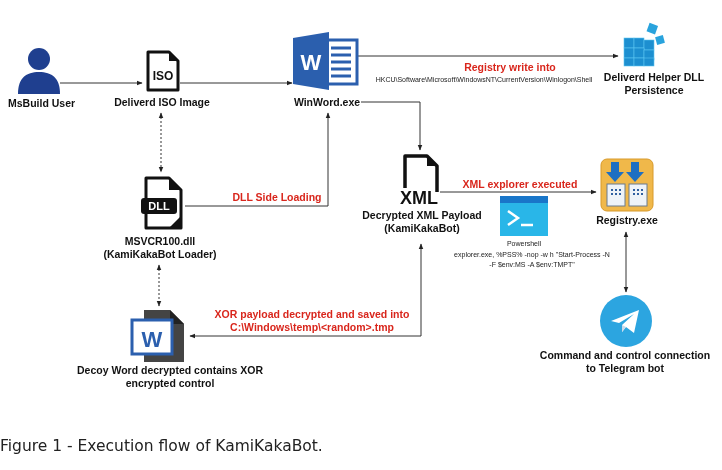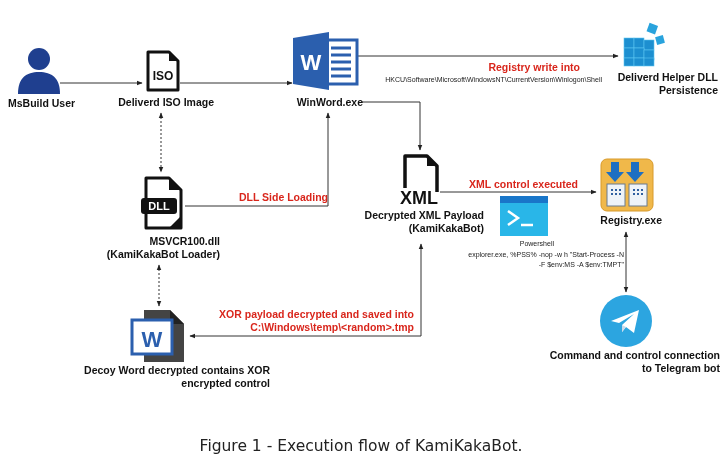--- a/index.html
+++ b/index.html
@@ -6,7 +6,7 @@
   body { width: 722px; height: 470px; position: relative; overflow: hidden;
          font-family: "Liberation Sans", sans-serif; }
   #stage { position: absolute; left: 0; top: 0; width: 722px; height: 470px; }
-  .lbl { position: absolute; font-weight: bold; font-size: 10.5px; color: #111; text-align: right; line-height: 13px; white-space: nowrap; }
+  .lbl { position: absolute; font-weight: bold; font-size: 10.5px; color: #111; text-align: center; line-height: 13px; white-space: nowrap; }
   .red { color: #d9261c; font-weight: bold; font-size: 10.5px; }
   .small { font-weight: normal; font-size: 7px; color: #222; line-height: 10px; }
   .cap { position: absolute; left: 0; width: 722px; top: 437px; text-align: center; font-size: 15.5px; color: #222; font-family: "DejaVu Sans", sans-serif; }

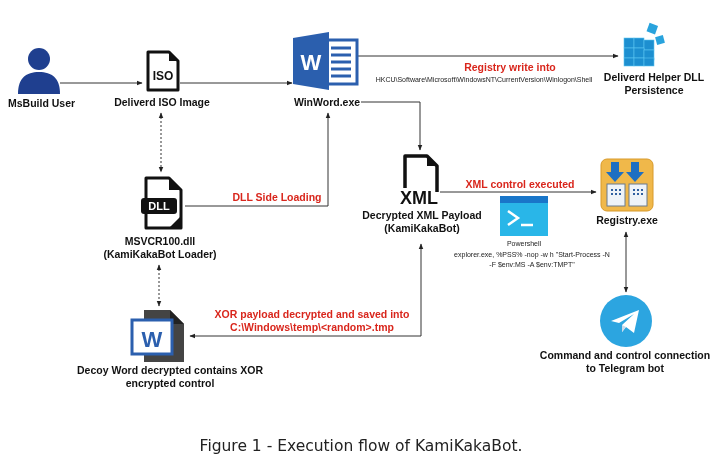--- a/index.html
+++ b/index.html
@@ -116,7 +116,7 @@
     <div>Decrypted XML Payload</div>
     <div>(KamiKakaBot)</div>
   </div>
-  <div class="lbl red" style="left:462px;top:178px;width:116px">XML control executed</div>
+  <div class="lbl red" style="left:462px;top:178px;width:116px">XML explorer executed</div>
 
   <svg class="ico" style="left:500px;top:196px" width="48" height="40">
     <rect x="0" y="0" width="48" height="40" fill="#29b6e8"></rect>

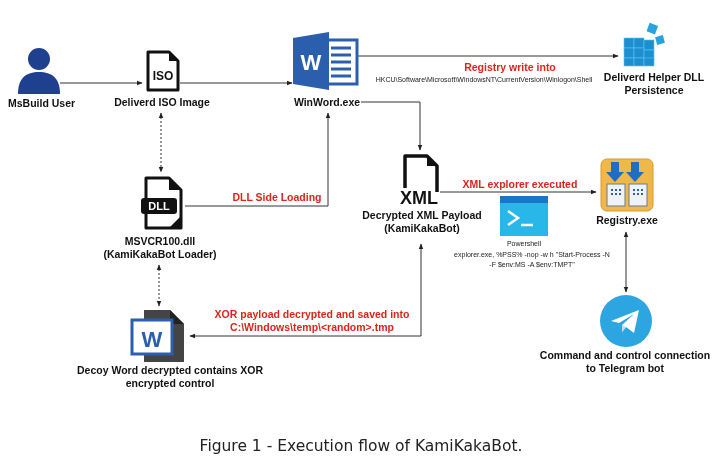--- a/index.html
+++ b/index.html
@@ -9,7 +9,7 @@
   .lbl { position: absolute; font-weight: bold; font-size: 10.5px; color: #111; text-align: center; line-height: 13px; white-space: nowrap; }
   .red { color: #d9261c; font-weight: bold; font-size: 10.5px; }
   .small { font-weight: normal; font-size: 7px; color: #222; line-height: 10px; }
-  .cap { position: absolute; left: 0; width: 722px; top: 437px; text-align: center; font-size: 15.5px; color: #222; font-family: "DejaVu Sans", sans-serif; }
+  .cap { position: absolute; left: 0; width: 722px; top: 437px; text-align: left; font-size: 15.5px; color: #222; font-family: "DejaVu Sans", sans-serif; }
   .ico { position: absolute; }
 </style>
 </head>

